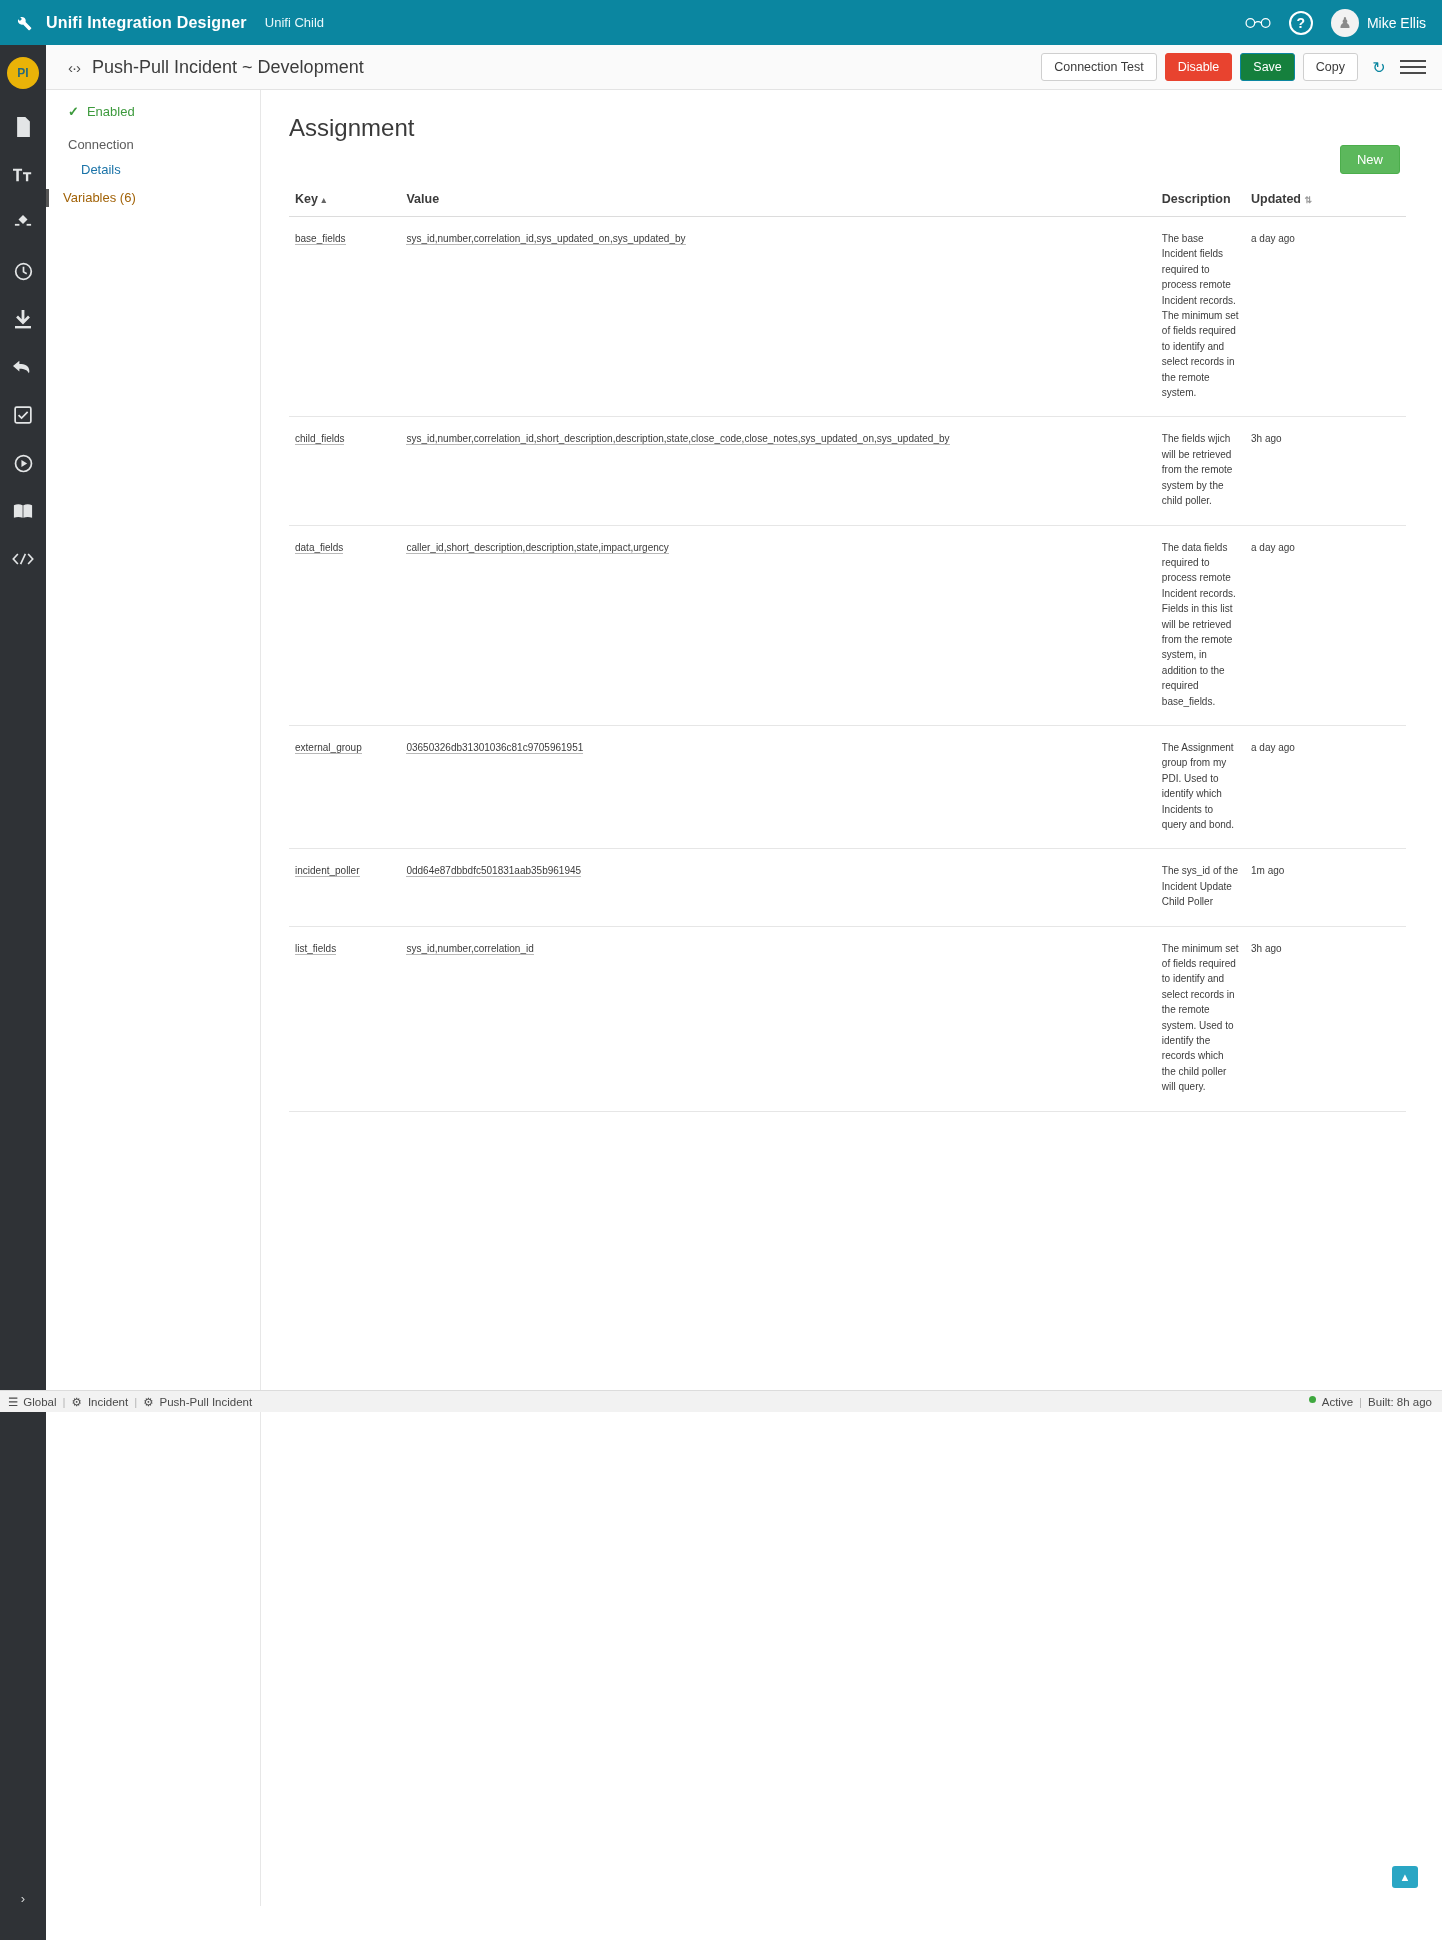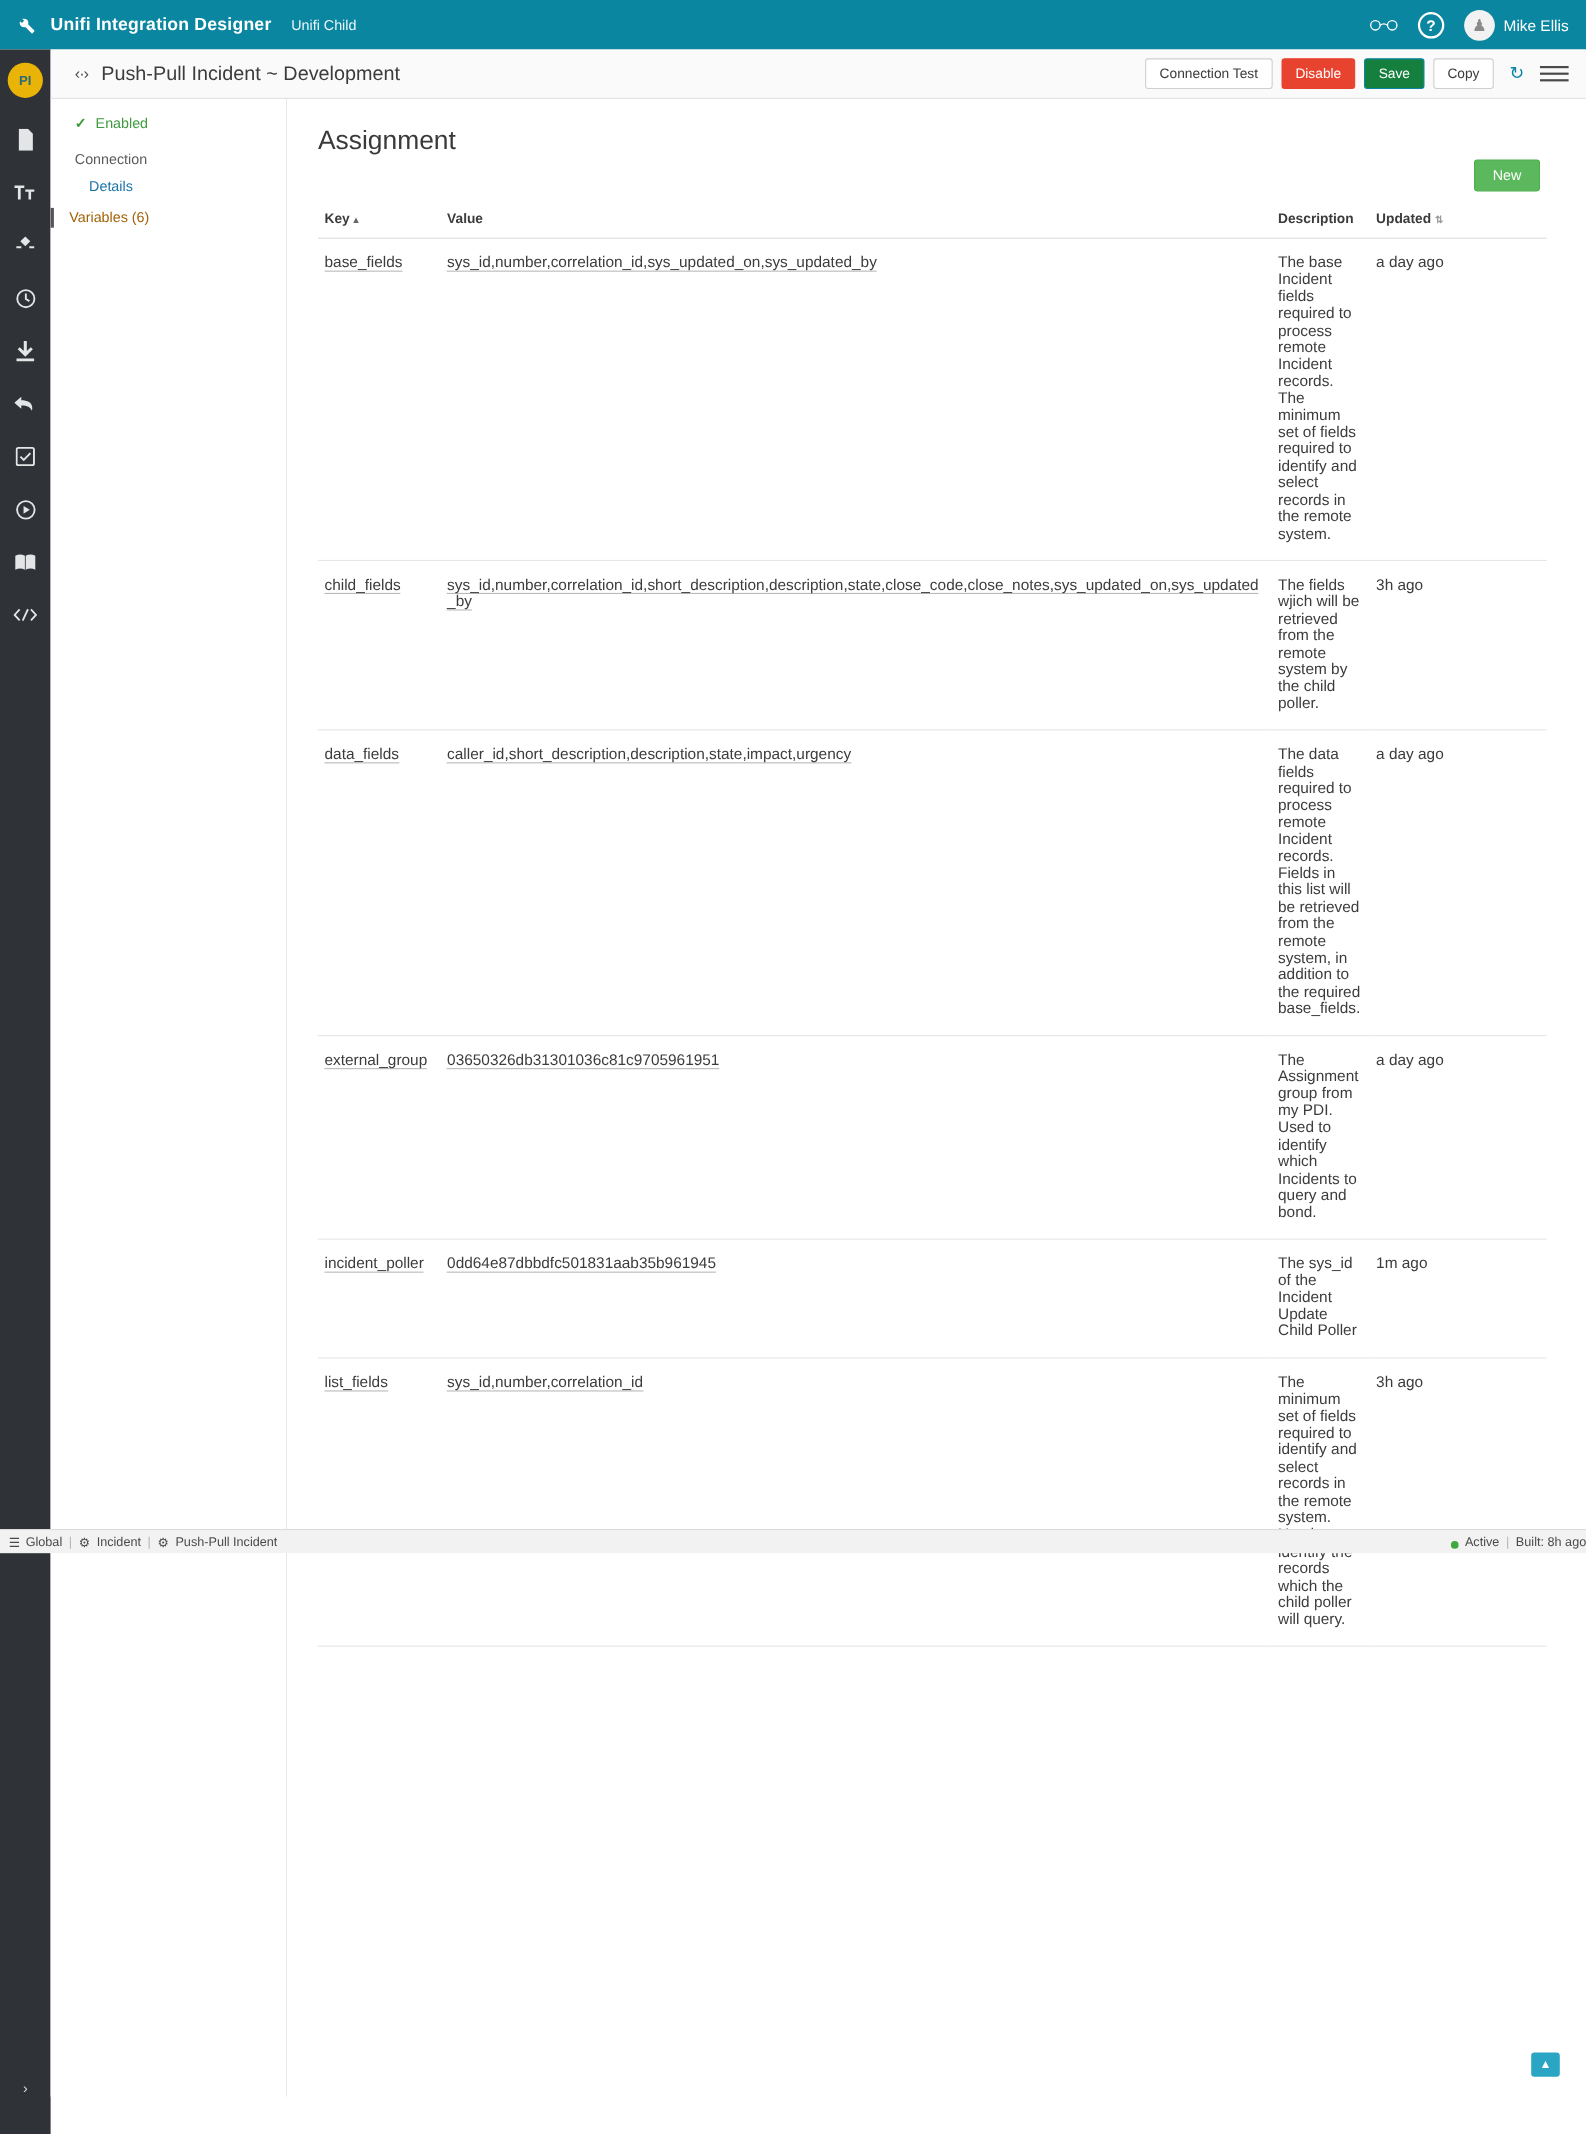--- a/index.html
+++ b/index.html
@@ -143,7 +143,7 @@
     padding: 0 6px 10px 6px; border-bottom: 1px solid #dcdcdc; vertical-align: bottom;
   }
   table.vars td {
-    font-size: 14px; color: #3c3c3c; vertical-align: top;
+    font-size: 10px; color: #3c3c3c; vertical-align: top;
     padding: 14px 6px 16px 6px; border-bottom: 1px solid #e6e6e6;
     line-height: 15.4px; word-wrap: break-word; margin-left: 28px;
   }

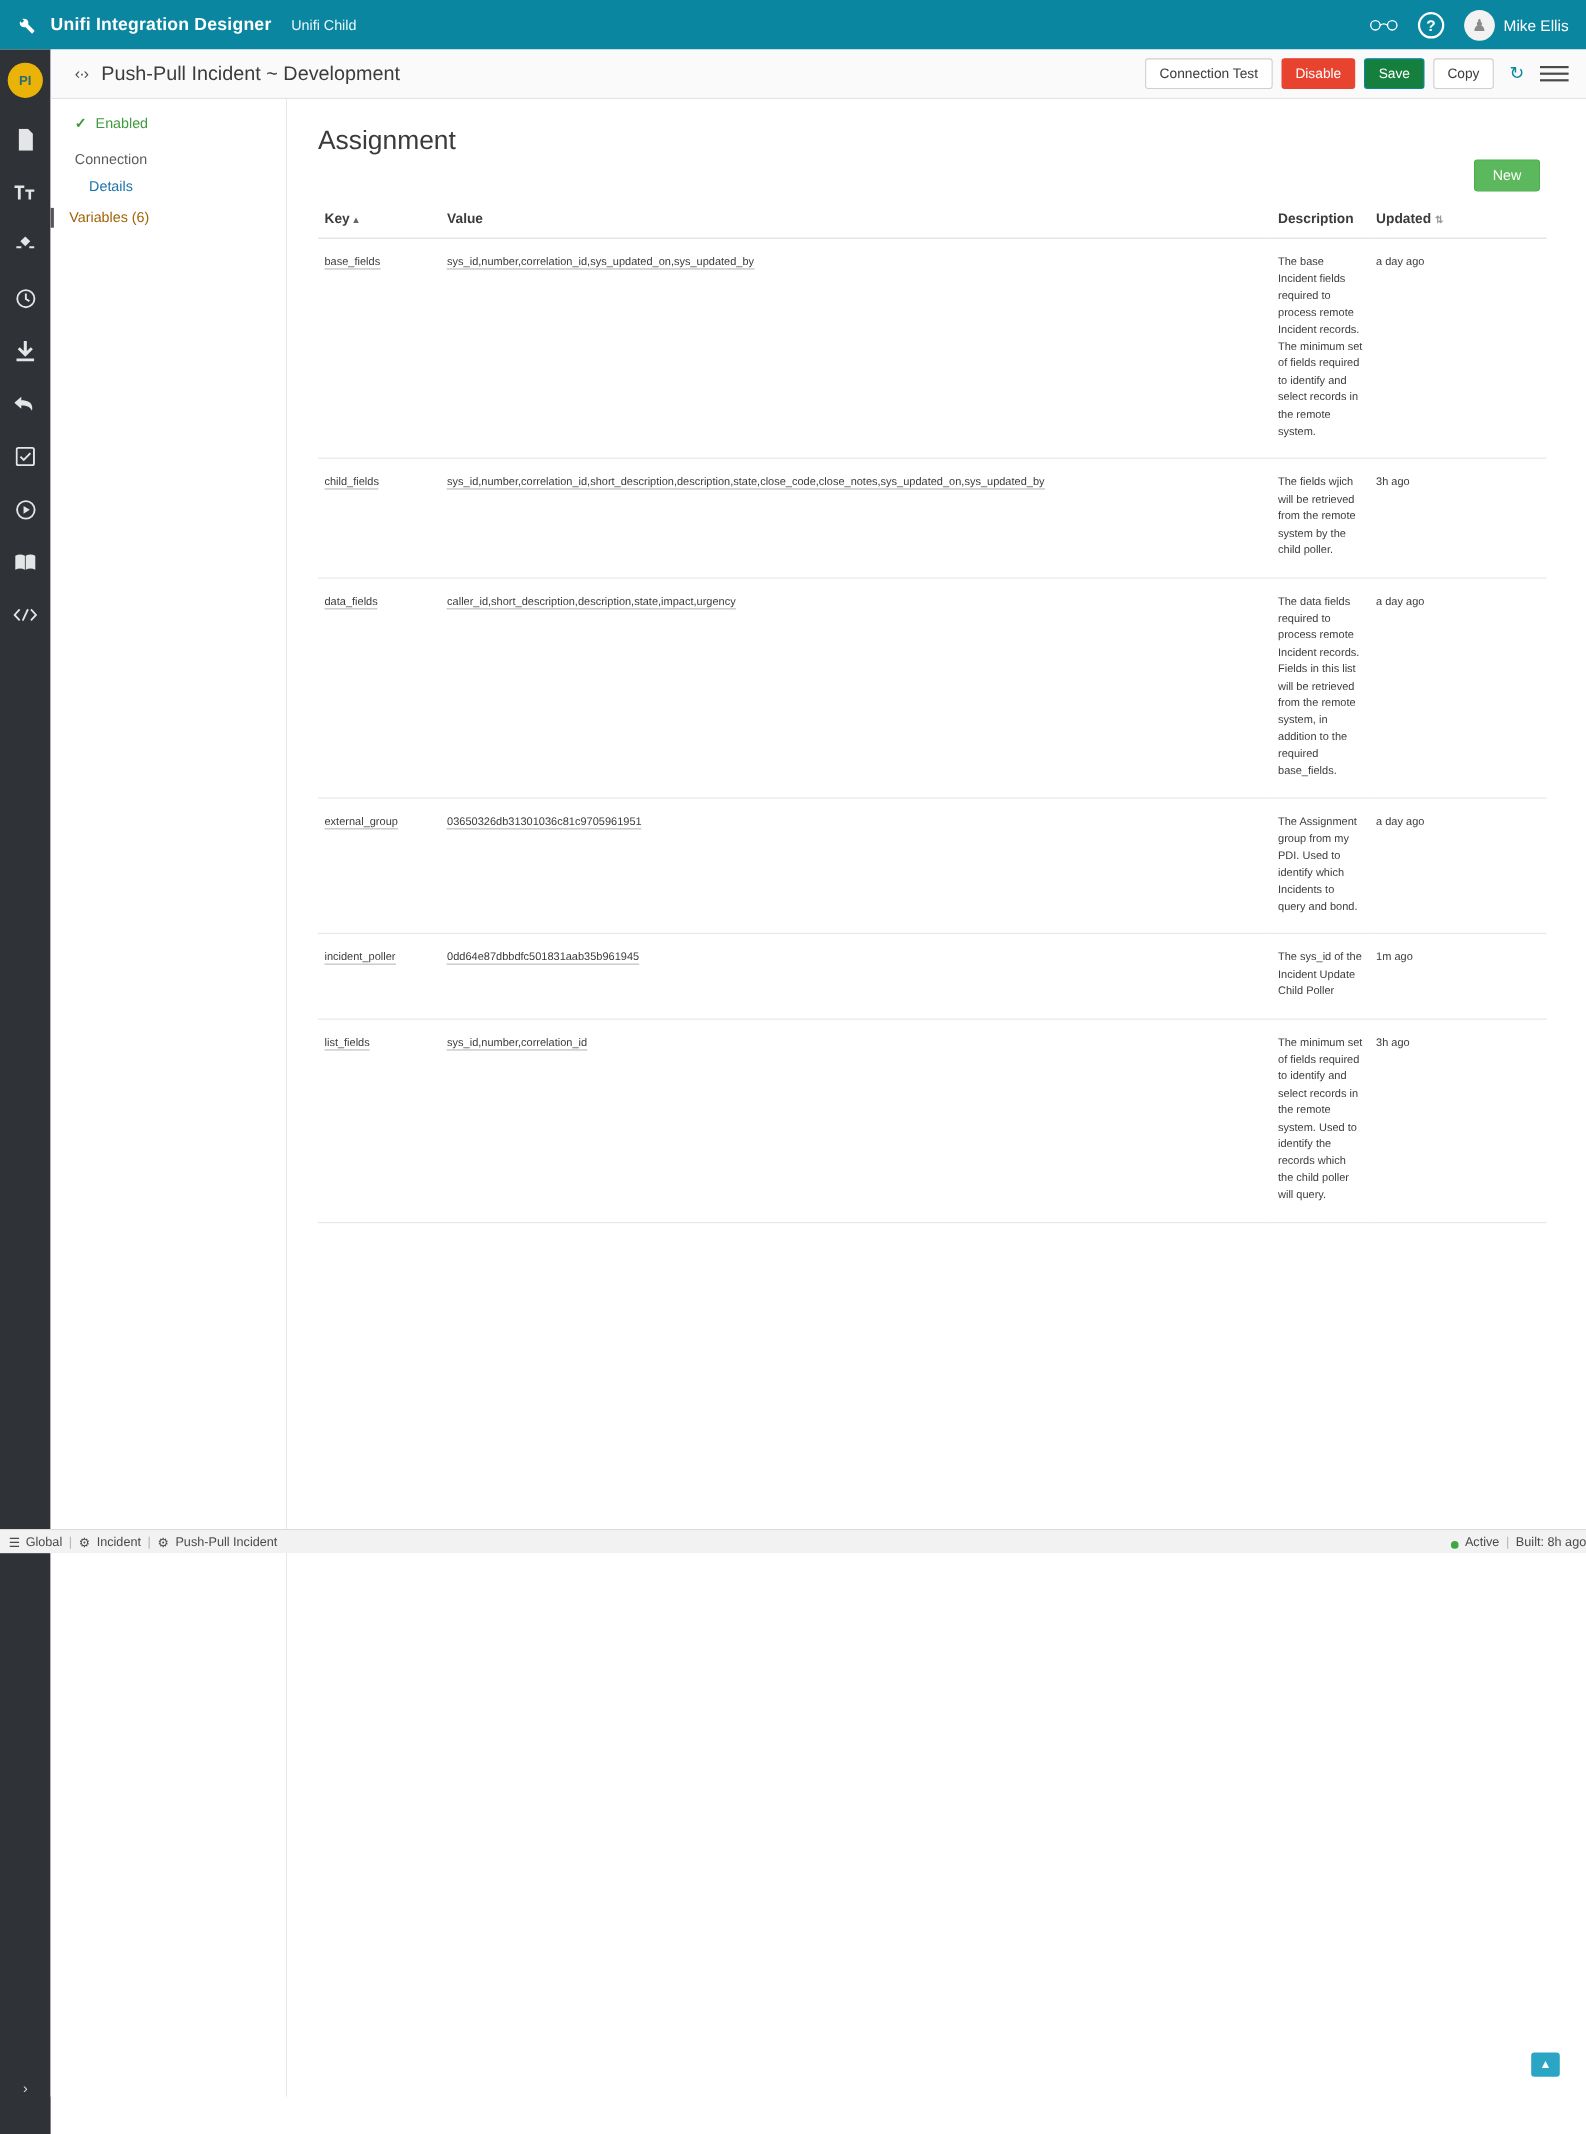--- a/index.html
+++ b/index.html
@@ -175,7 +175,7 @@
     display: flex; align-items: center; font-size: 11.5px; color: #4a4a4a;
   }
   .statusbar .left { display: flex; align-items: center; gap: 6px; padding-left: 8px; }
-  .statusbar .right { margin-left: auto; display: flex; align-items: flex-end; gap: 6px; }
+  .statusbar .right { margin-left: auto; display: flex; align-items: flex-start; gap: 6px; padding-right: 10px; }
   .sep { color: #b5b5b5; }
   .dot-green { width: 7px; height: 7px; border-radius: 50%; background: #3fa83f; display: inline-block; }
   .grid-icon { letter-spacing: -1px; }

